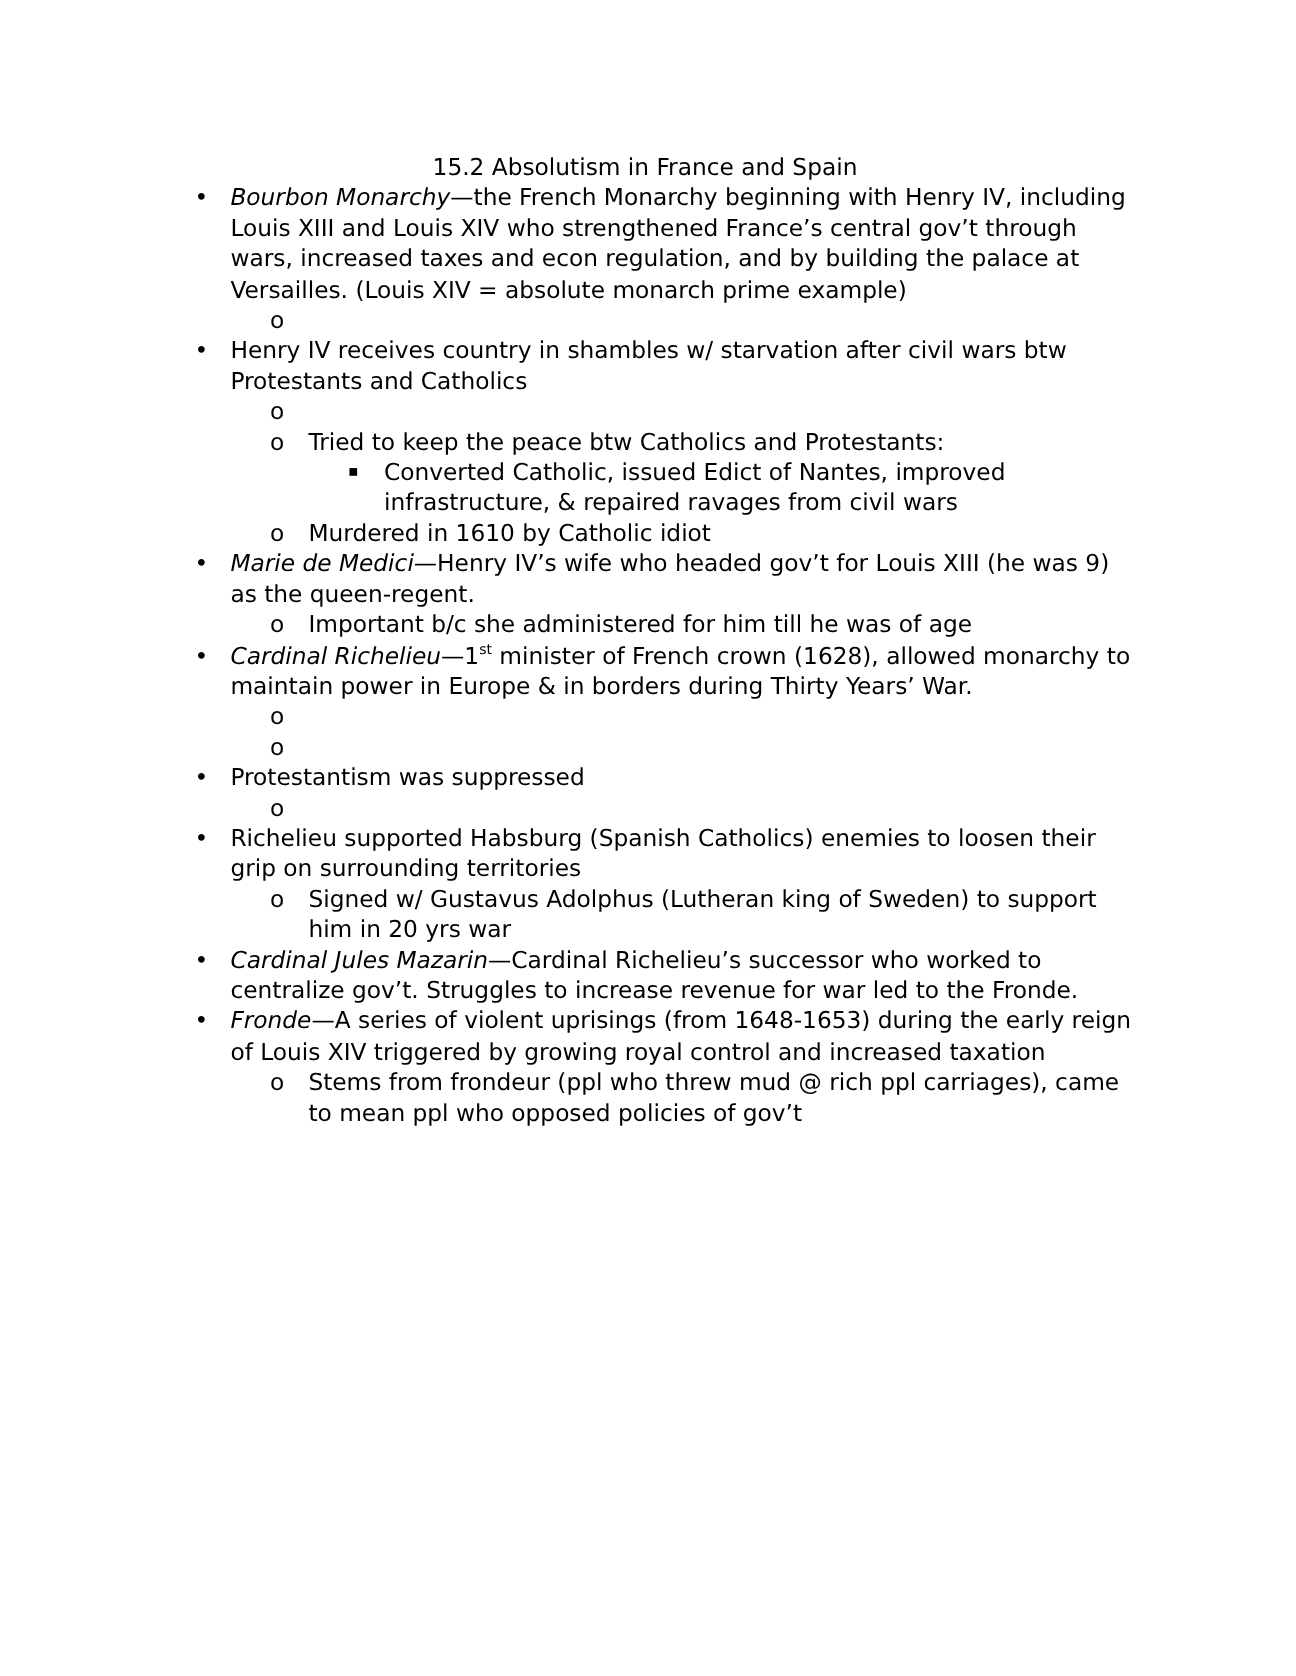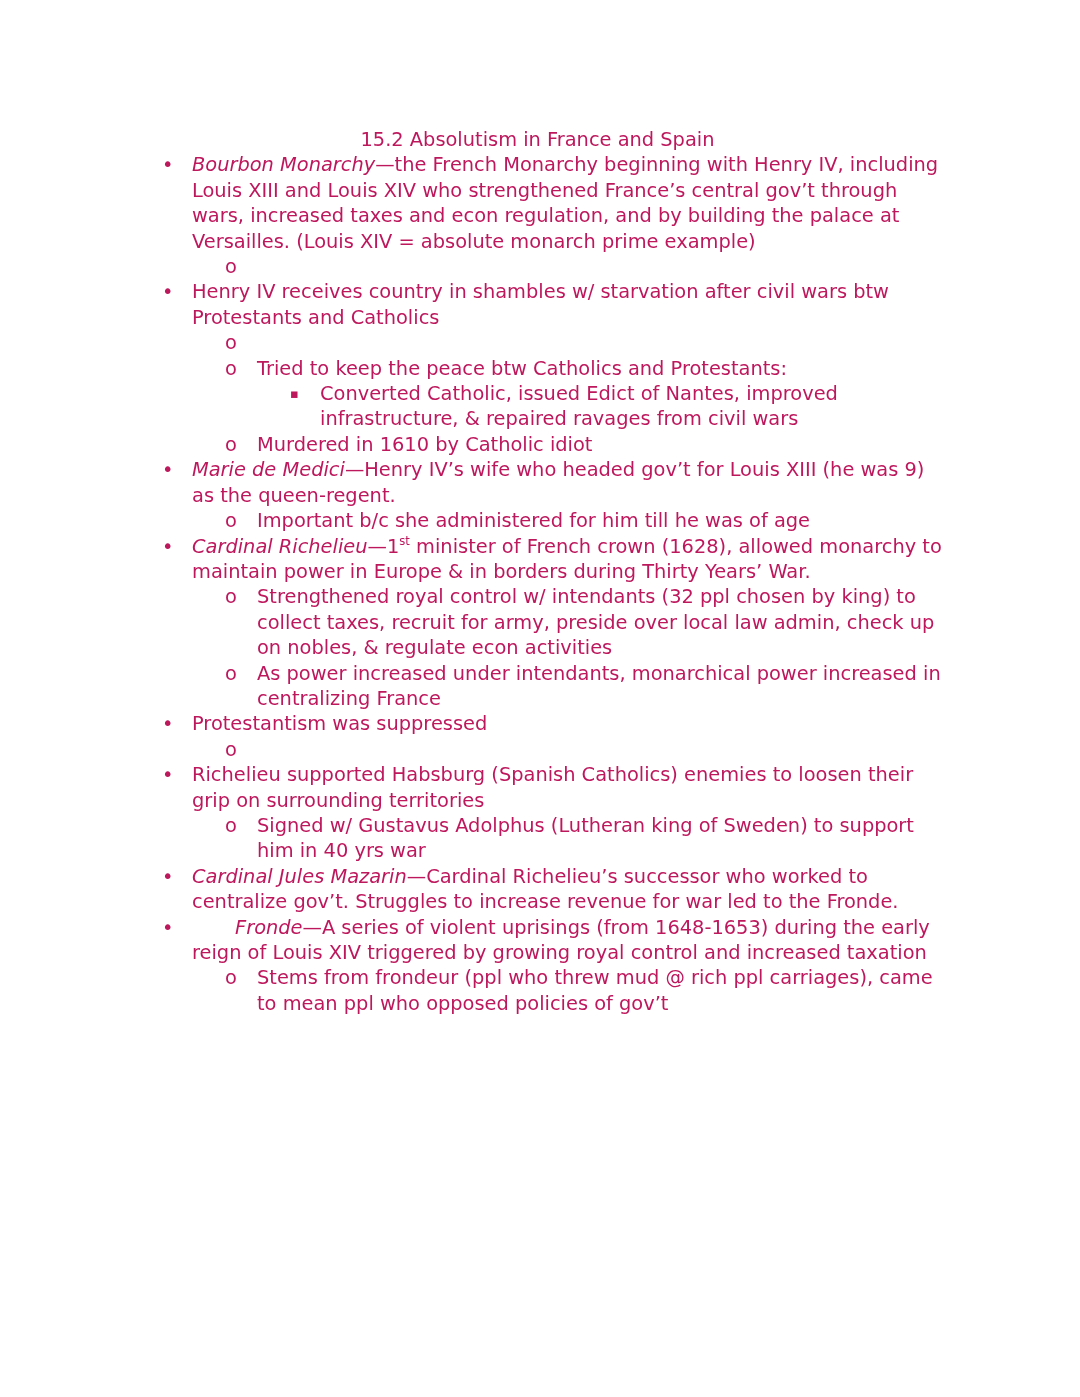--- a/index.html
+++ b/index.html
@@ -14,7 +14,7 @@
     box-sizing: border-box;
     padding: 127px 0 0 125px;
     background: #ffffff;
-    color: #be185d;
+    color: #000000;
     font-family: "DejaVu Sans", "Liberation Sans", sans-serif;
     font-size: 19.4px;
     line-height: 25.4px;

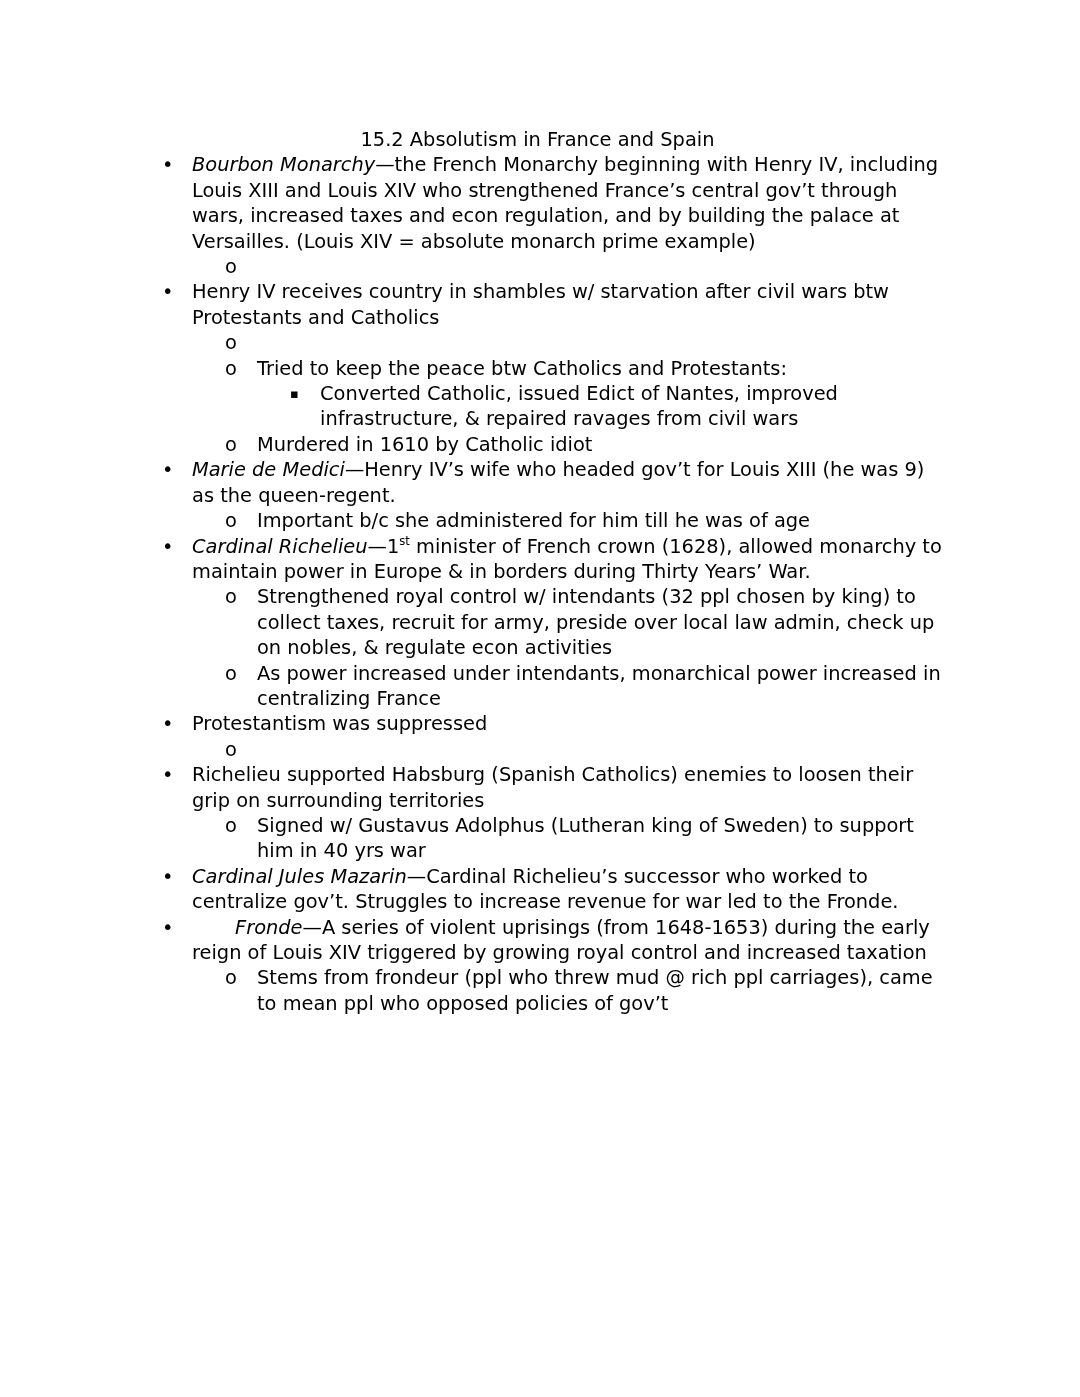--- a/index.html
+++ b/index.html
@@ -102,7 +102,6 @@
       </div>
       <div class="row l2">
         <span class="marker m2">o</span>
-        <span class="text"><span>Strengthened royal control w/ intendants (32 ppl chosen by king) to collect taxes, recruit for army, preside over local law admin, check up on nobles, &amp; regulate econ activities</span></span>
       </div>
       <div class="row l2">
         <span class="marker m2">o</span>

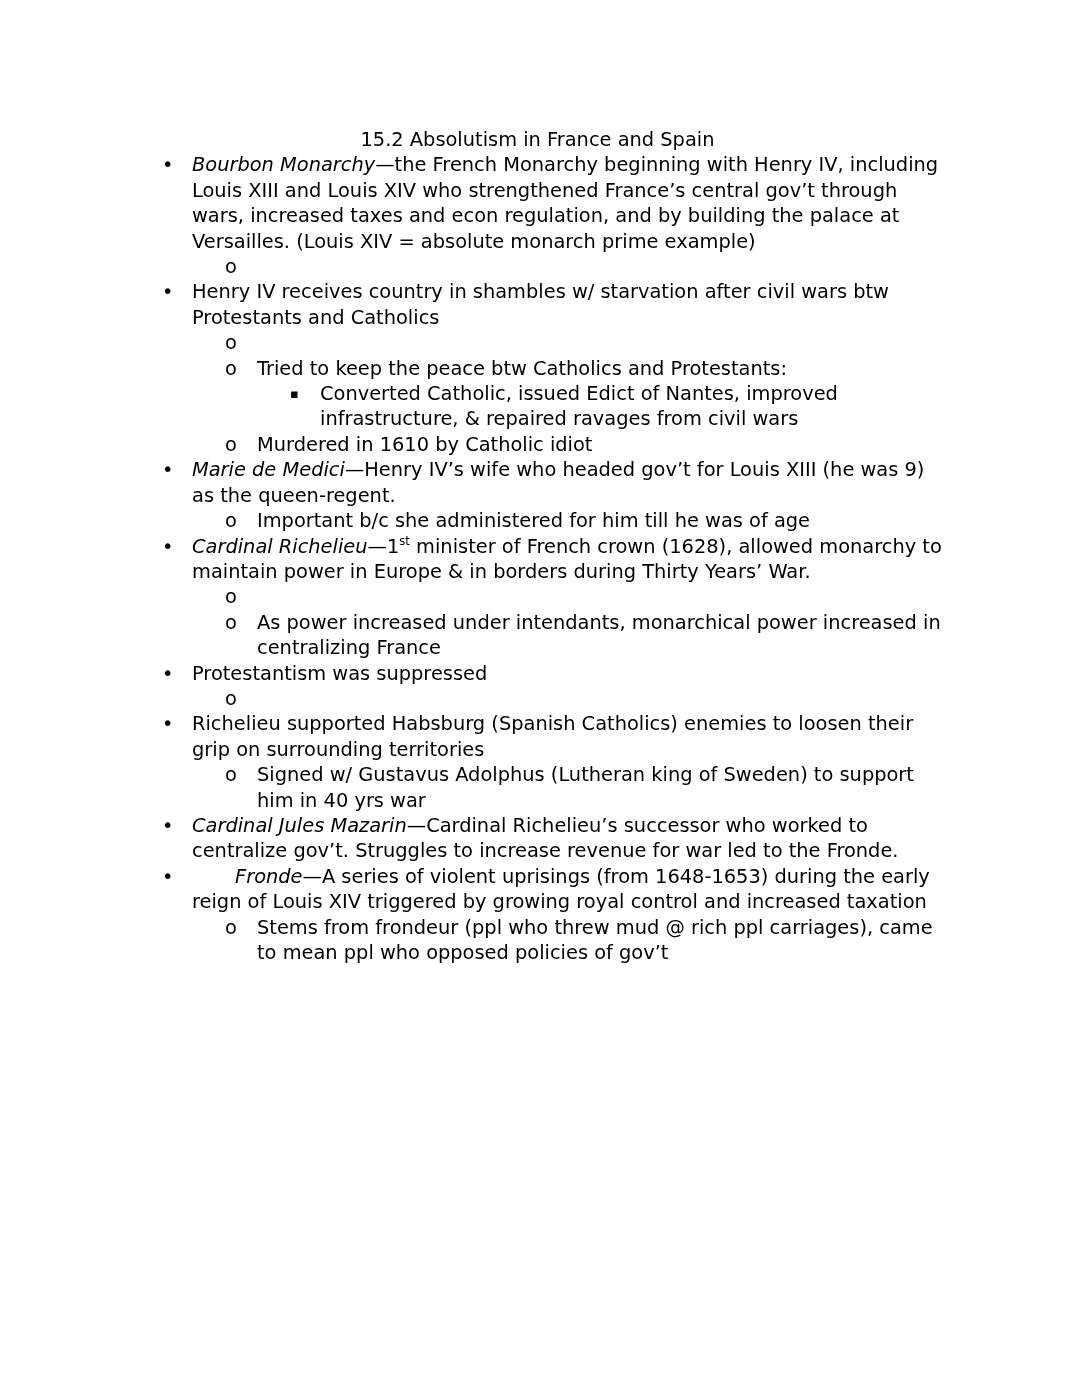--- a/index.html
+++ b/index.html
@@ -105,7 +105,6 @@
       </div>
       <div class="row l2">
         <span class="marker m2">o</span>
-        <span class="text"><span>As power increased under intendants, monarchical power increased in centralizing France</span></span>
       </div>
       <div class="row l1">
         <span class="marker m1">•</span>

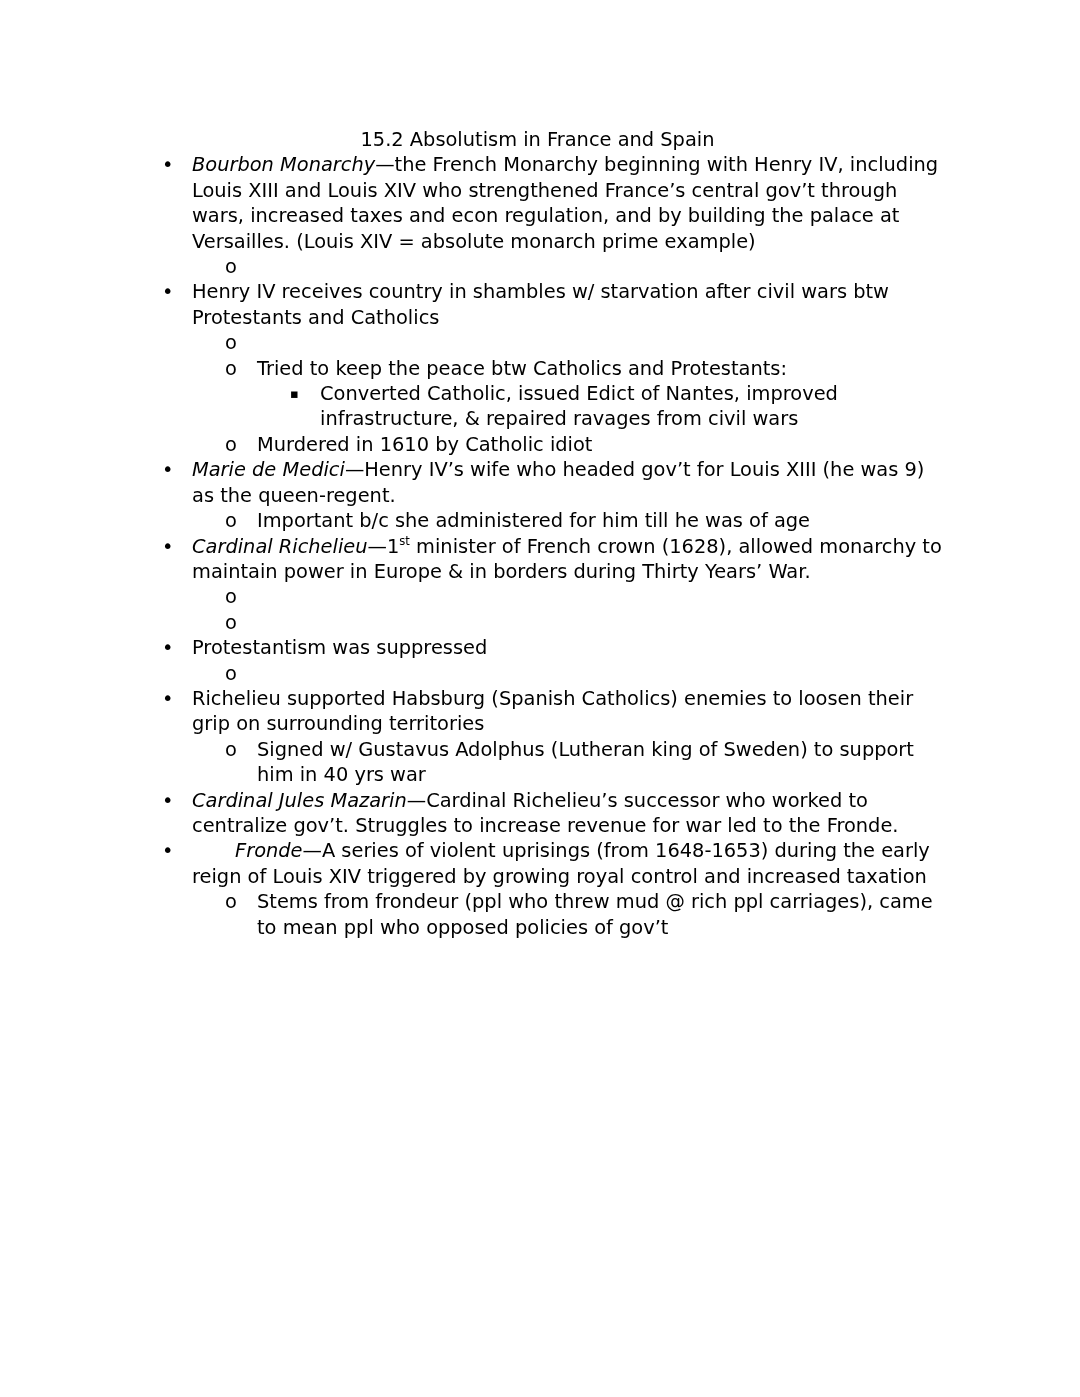--- a/index.html
+++ b/index.html
@@ -119,7 +119,7 @@
       </div>
       <div class="row l2">
         <span class="marker m2">o</span>
-        <span class="text"><span>Signed w/ Gustavus Adolphus (Lutheran king of Sweden) to support him in 40 yrs war</span></span>
+        <span class="text"><span>Signed w/ Gustavus Adolphus (Lutheran king of Sweden) to support him in 20 yrs war</span></span>
       </div>
       <div class="row l1">
         <span class="marker m1">•</span>

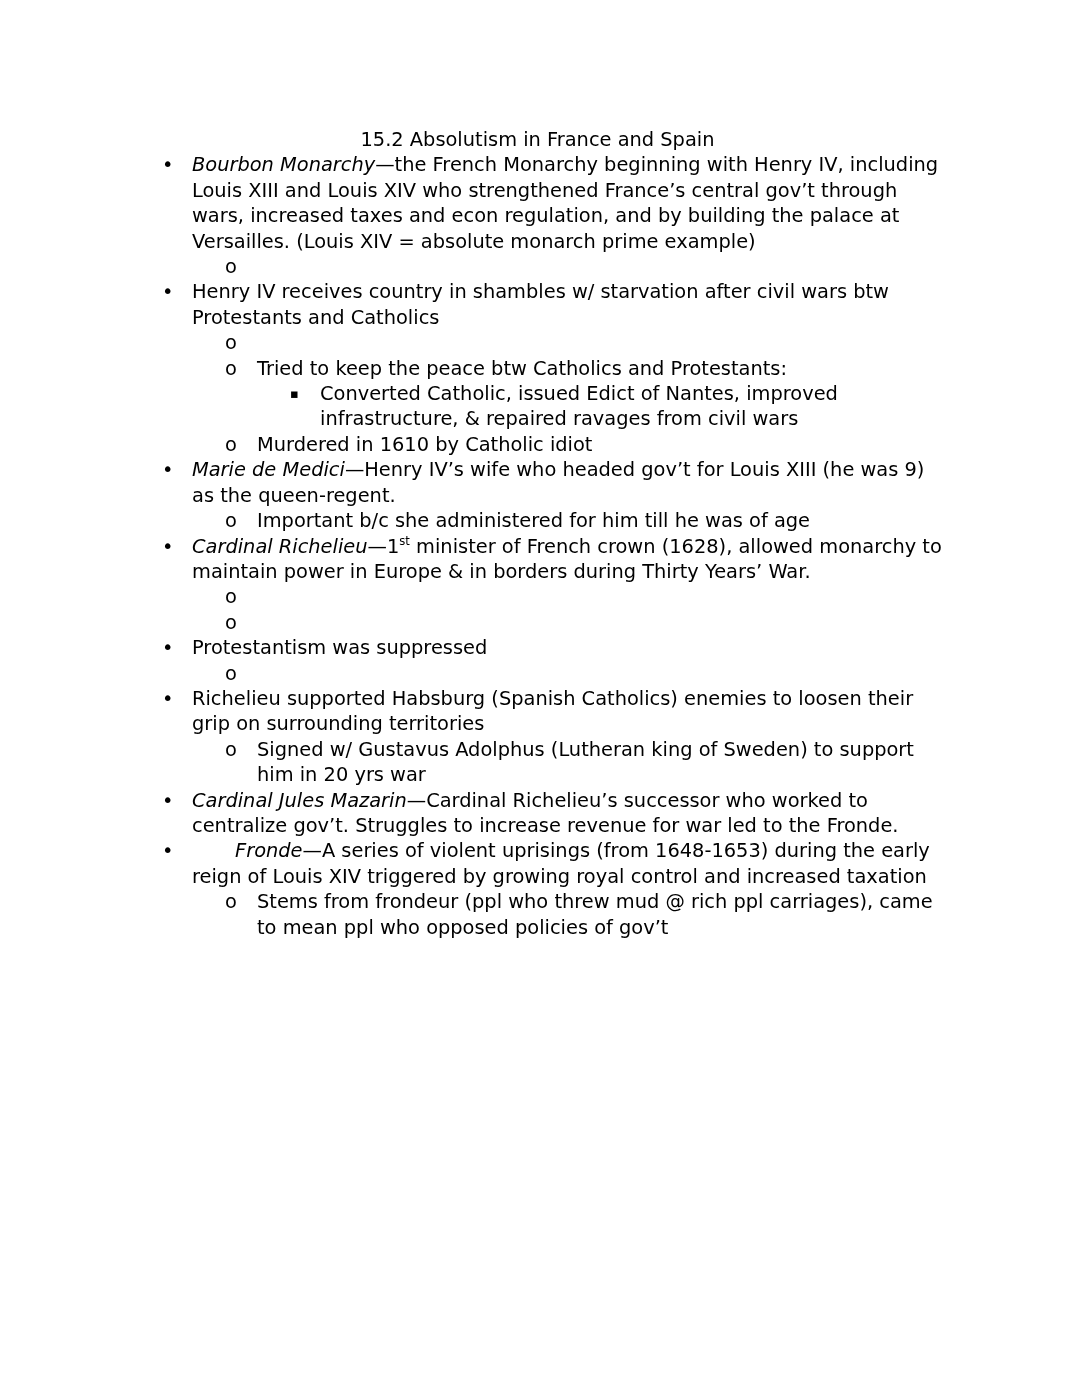--- a/index.html
+++ b/index.html
@@ -127,7 +127,7 @@
       </div>
       <div class="row l1">
         <span class="marker m1">•</span>
-        <span class="text"><span style="font-style: italic; margin-left: 43px;">Fronde</span><span>—A series of violent uprisings (from 1648-1653) during the early reign of Louis XIV triggered by growing royal control and increased taxation</span></span>
+        <span class="text"><span style="font-style: italic;">Fronde</span><span>—A series of violent uprisings (from 1648-1653) during the early reign of Louis XIV triggered by growing royal control and increased taxation</span></span>
       </div>
       <div class="row l2">
         <span class="marker m2">o</span>

